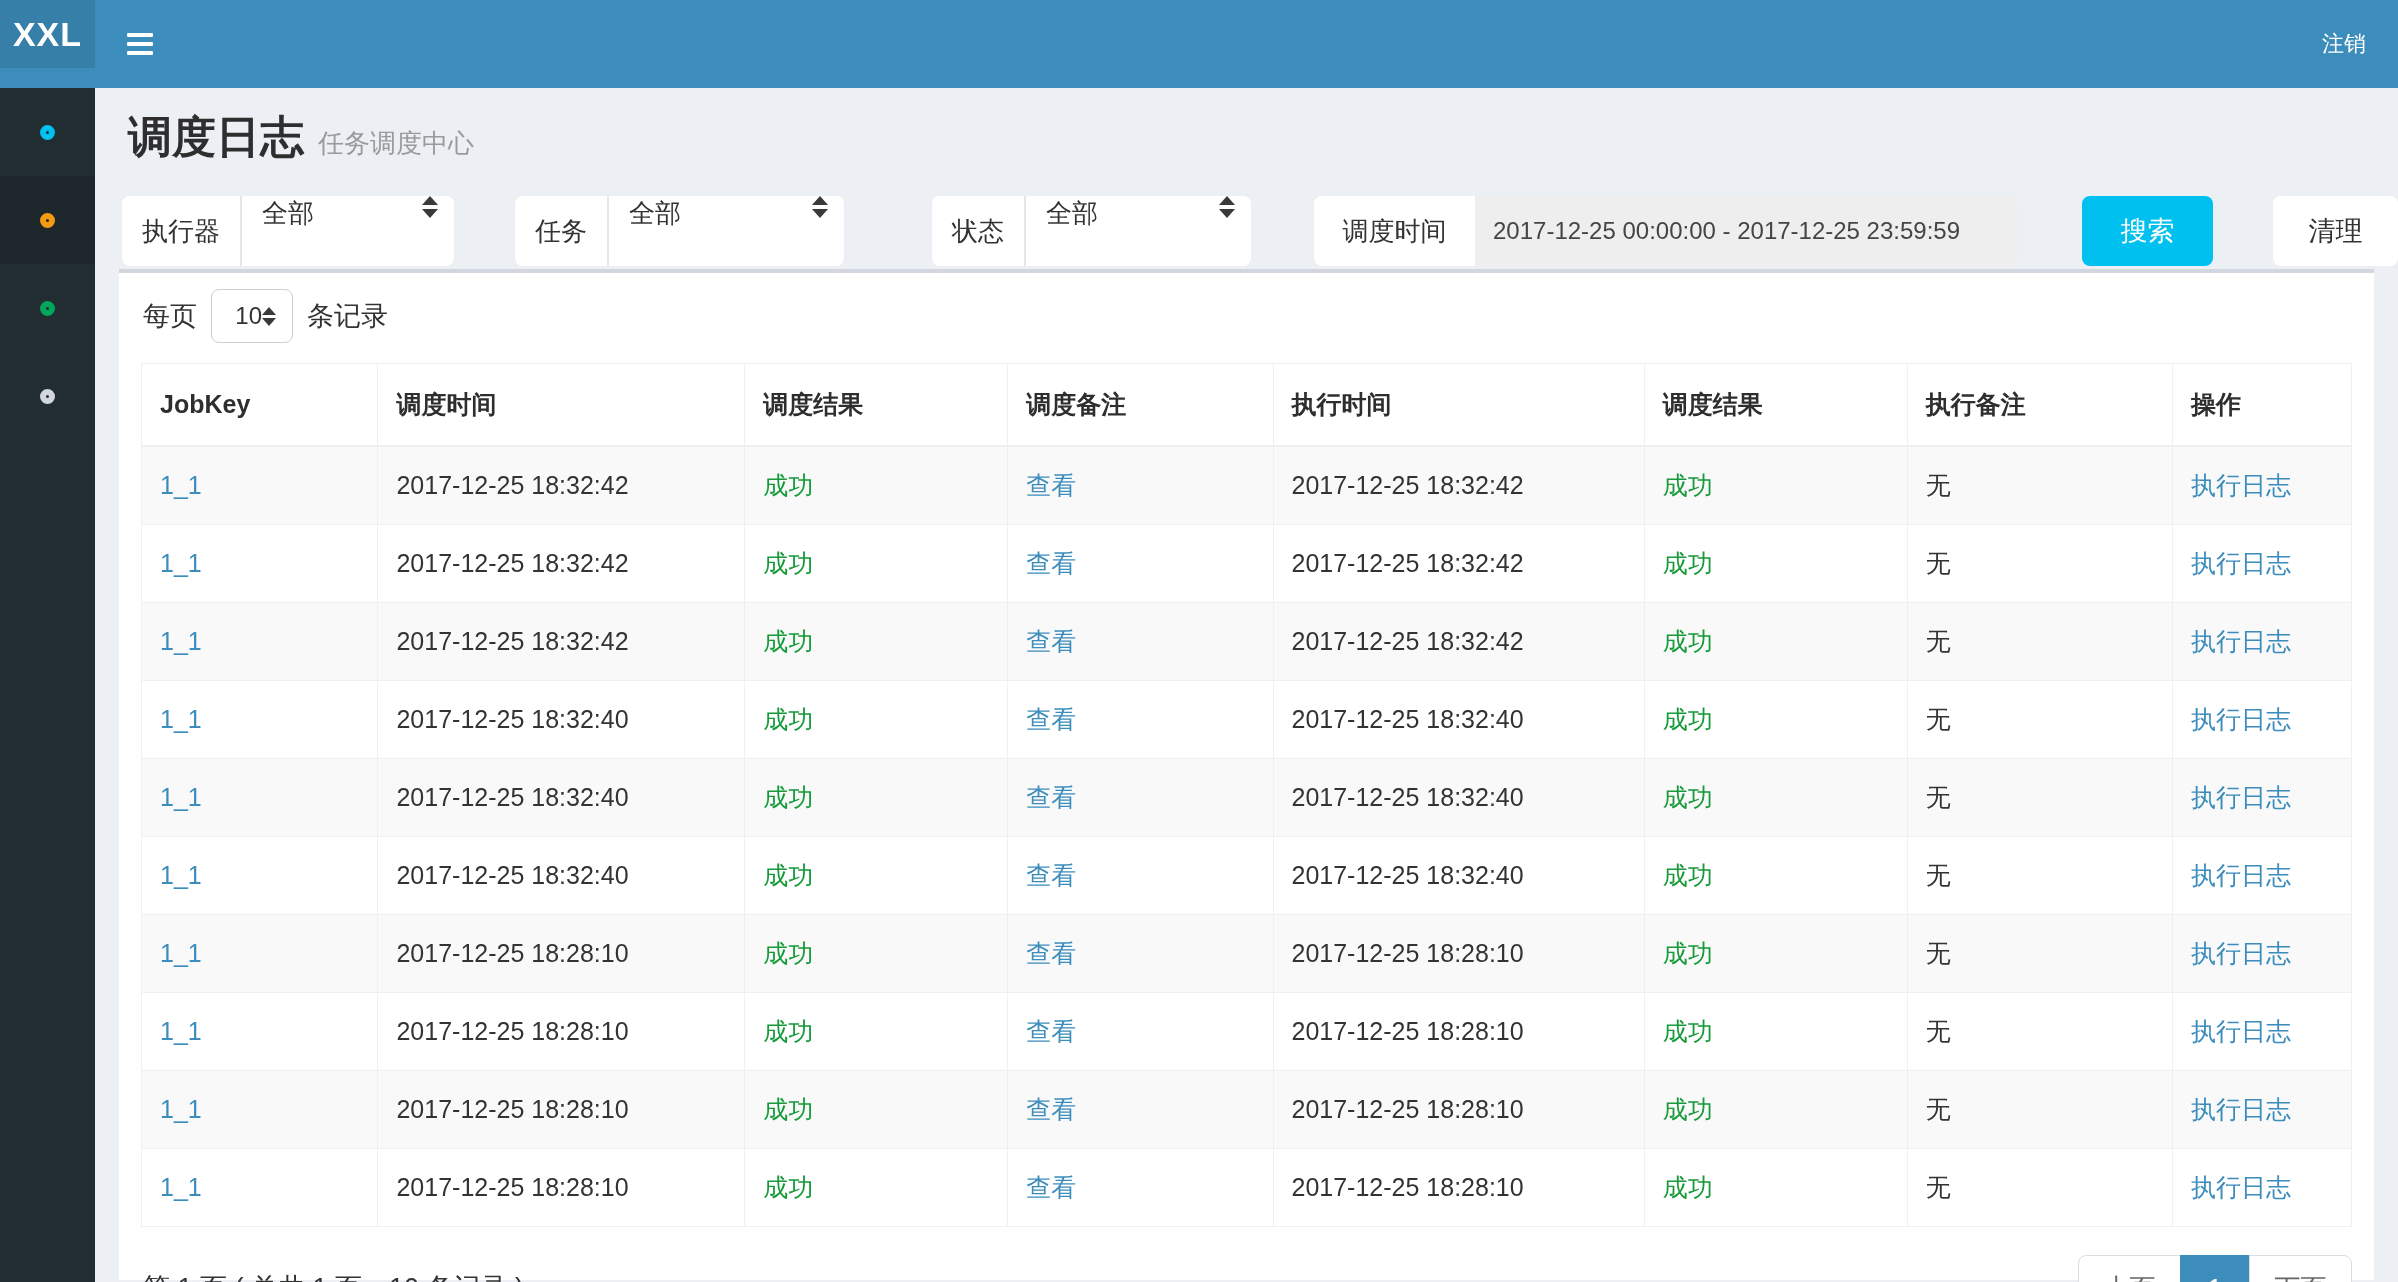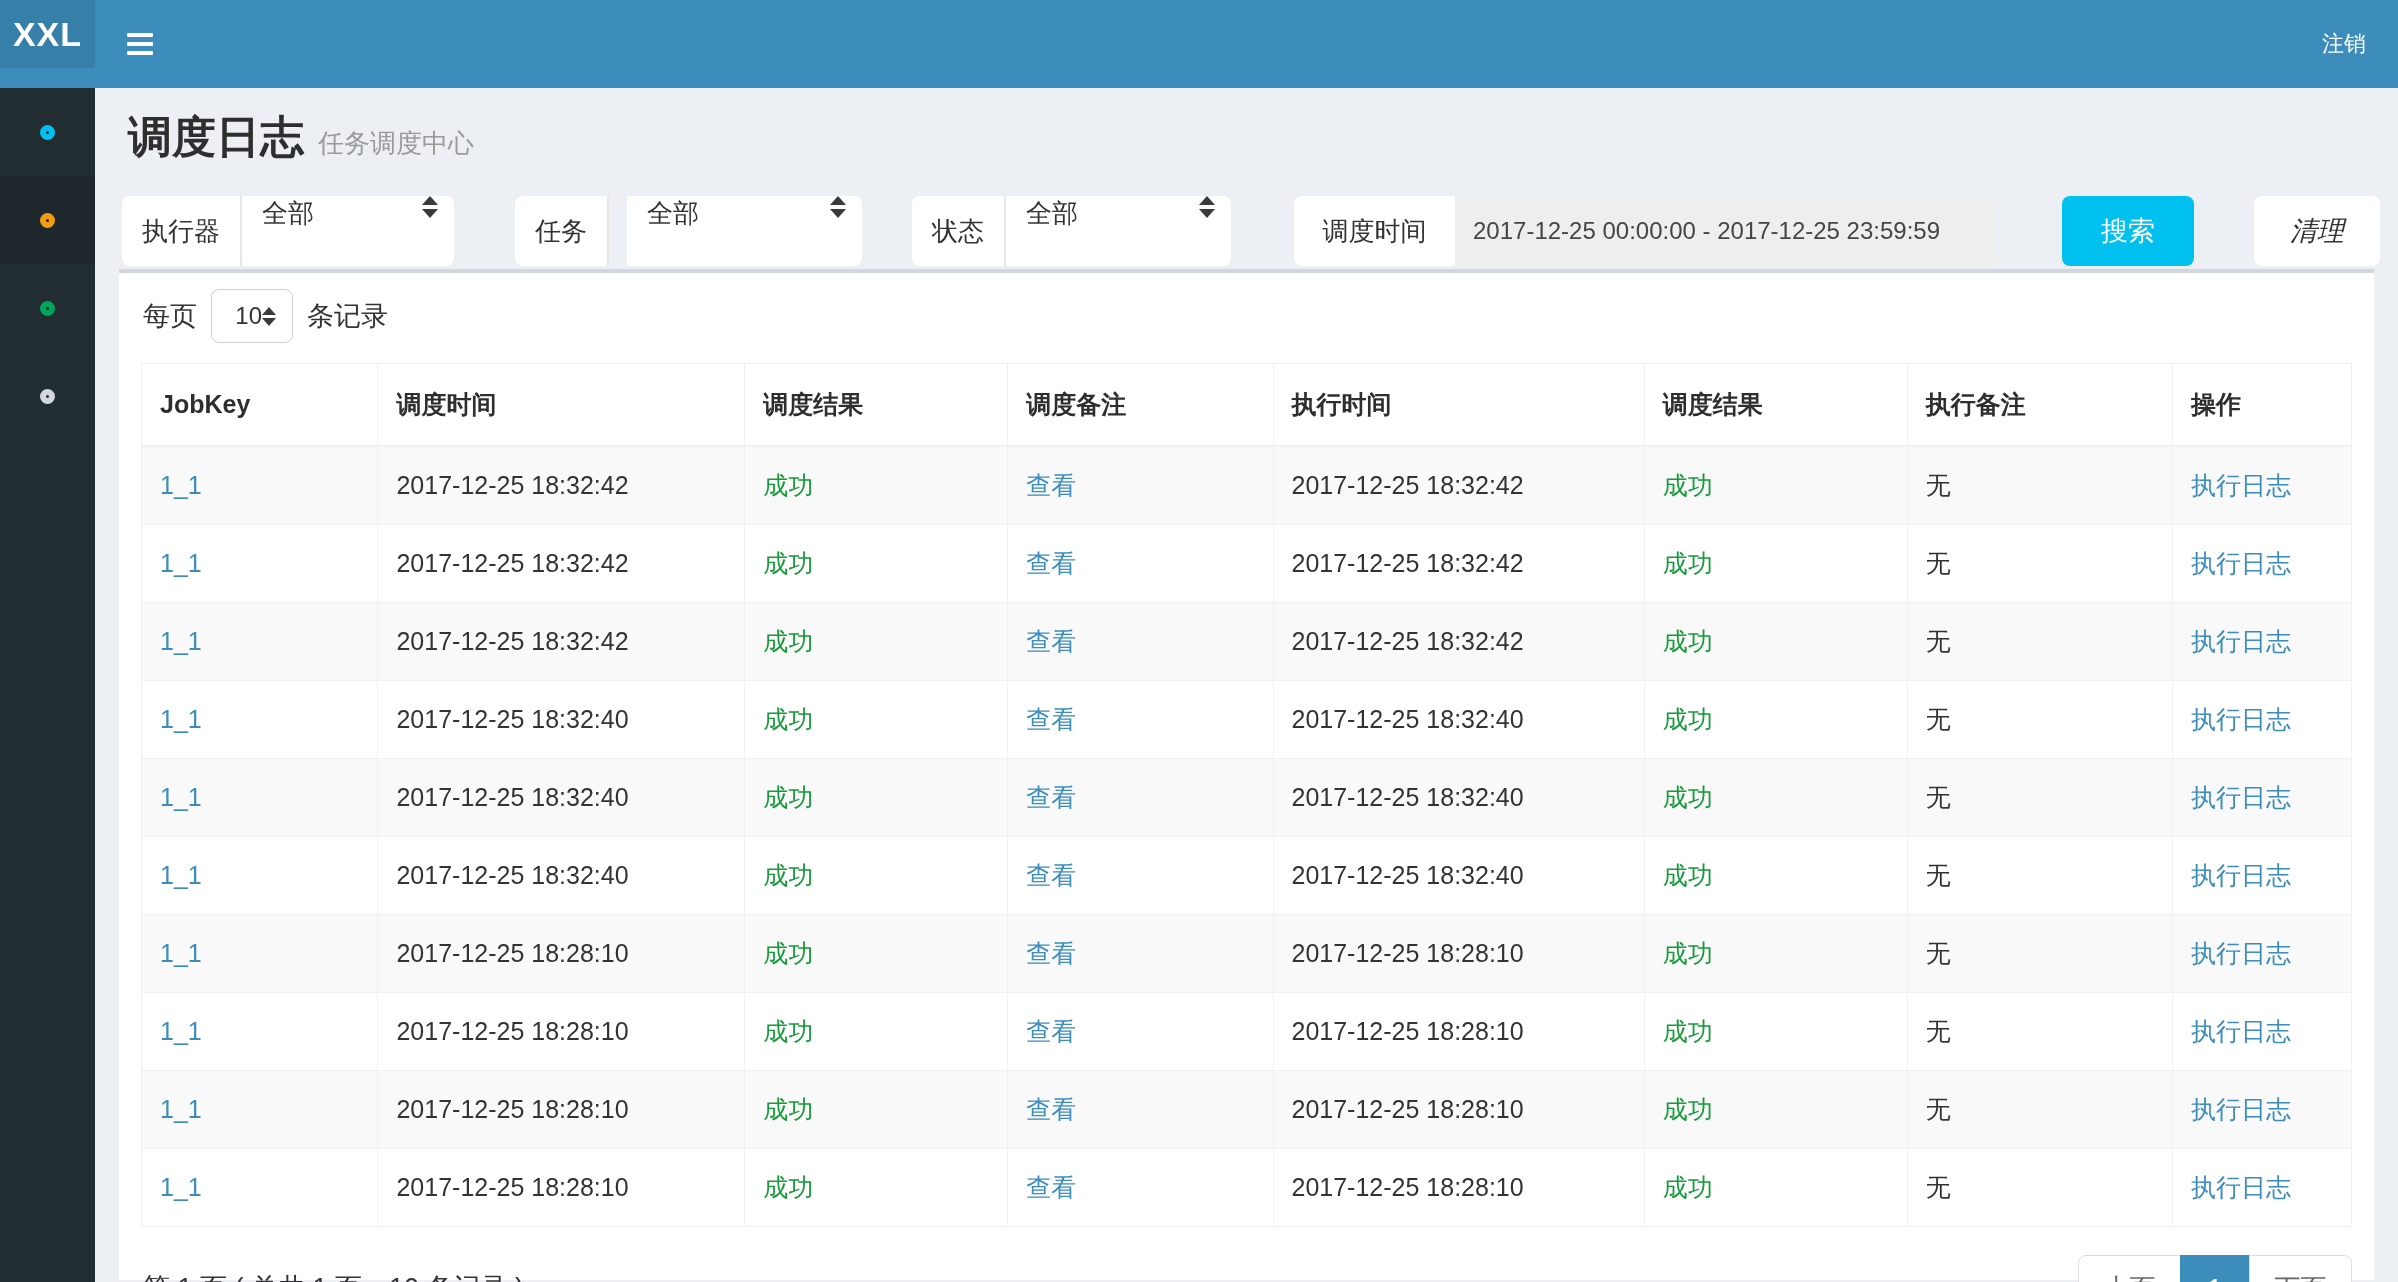--- a/index.html
+++ b/index.html
@@ -39,7 +39,7 @@
   .sel { background:#fff; border-radius:0 8px 8px 0; display:flex; align-items:flex-start;
          justify-content:space-between; padding:0 16px 0 20px; font-size:26px; cursor:pointer; }
   .g1 { margin-right:61px; } .g1 .sel { width:212px; }
-  .g2 { margin-right:50px;gap:18px; } .g2 .sel { width:235px; }
+  .g2 { margin-right:88px; } .g2 .sel { width:235px; }
   .g3 { margin-right:63px; } .g3 .sel { width:225px; }
   .g4 { margin-right:64px; }
   .g4 .addon { min-width:161px; justify-content:center; border-right:none; }

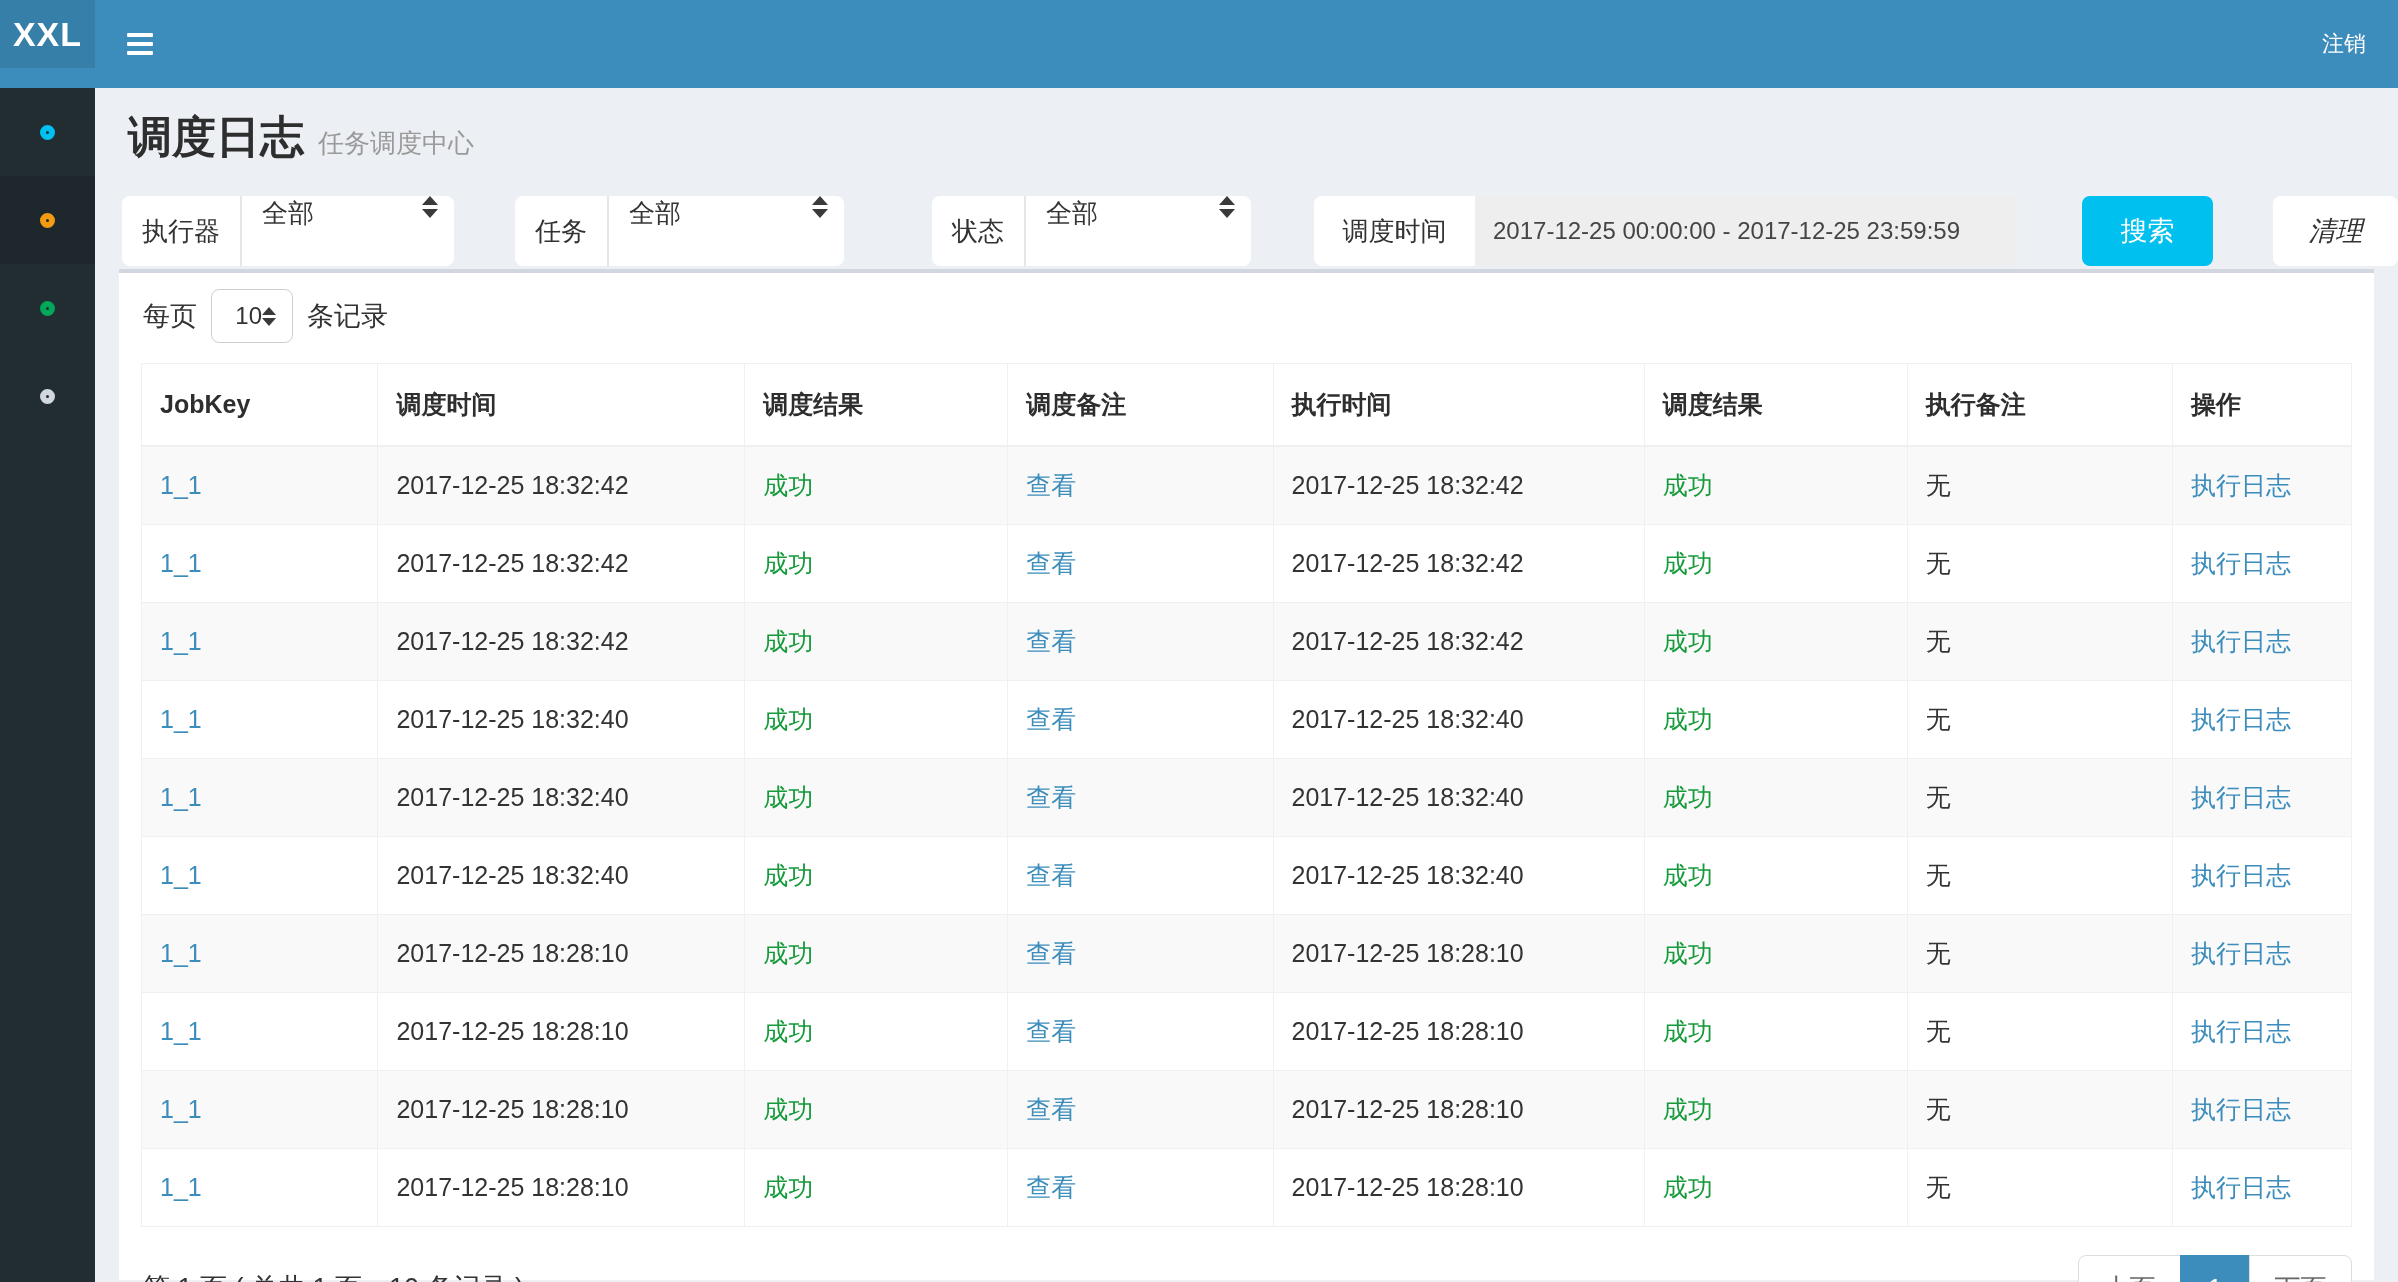--- a/index.html
+++ b/index.html
@@ -55,7 +55,7 @@
   .btn { height:70px; border:none; border-radius:8px; font-size:27px; cursor:pointer;
          font-family:"Liberation Sans","DejaVu Sans",sans-serif; }
   .btn-search { width:132px; background:#00c0ef; color:#fff; margin-right:60px; }
-  .btn-clear  { width:126px; background:#fff; color:#333;font-style:italic; }
+  .btn-clear  { width:126px; background:#fff; color:#333; }
 
   
   .box { margin:3px 24px 0; background:#fff; border-top:4px solid #d2d6de; padding:16px 22px 0; height:1011px; }

